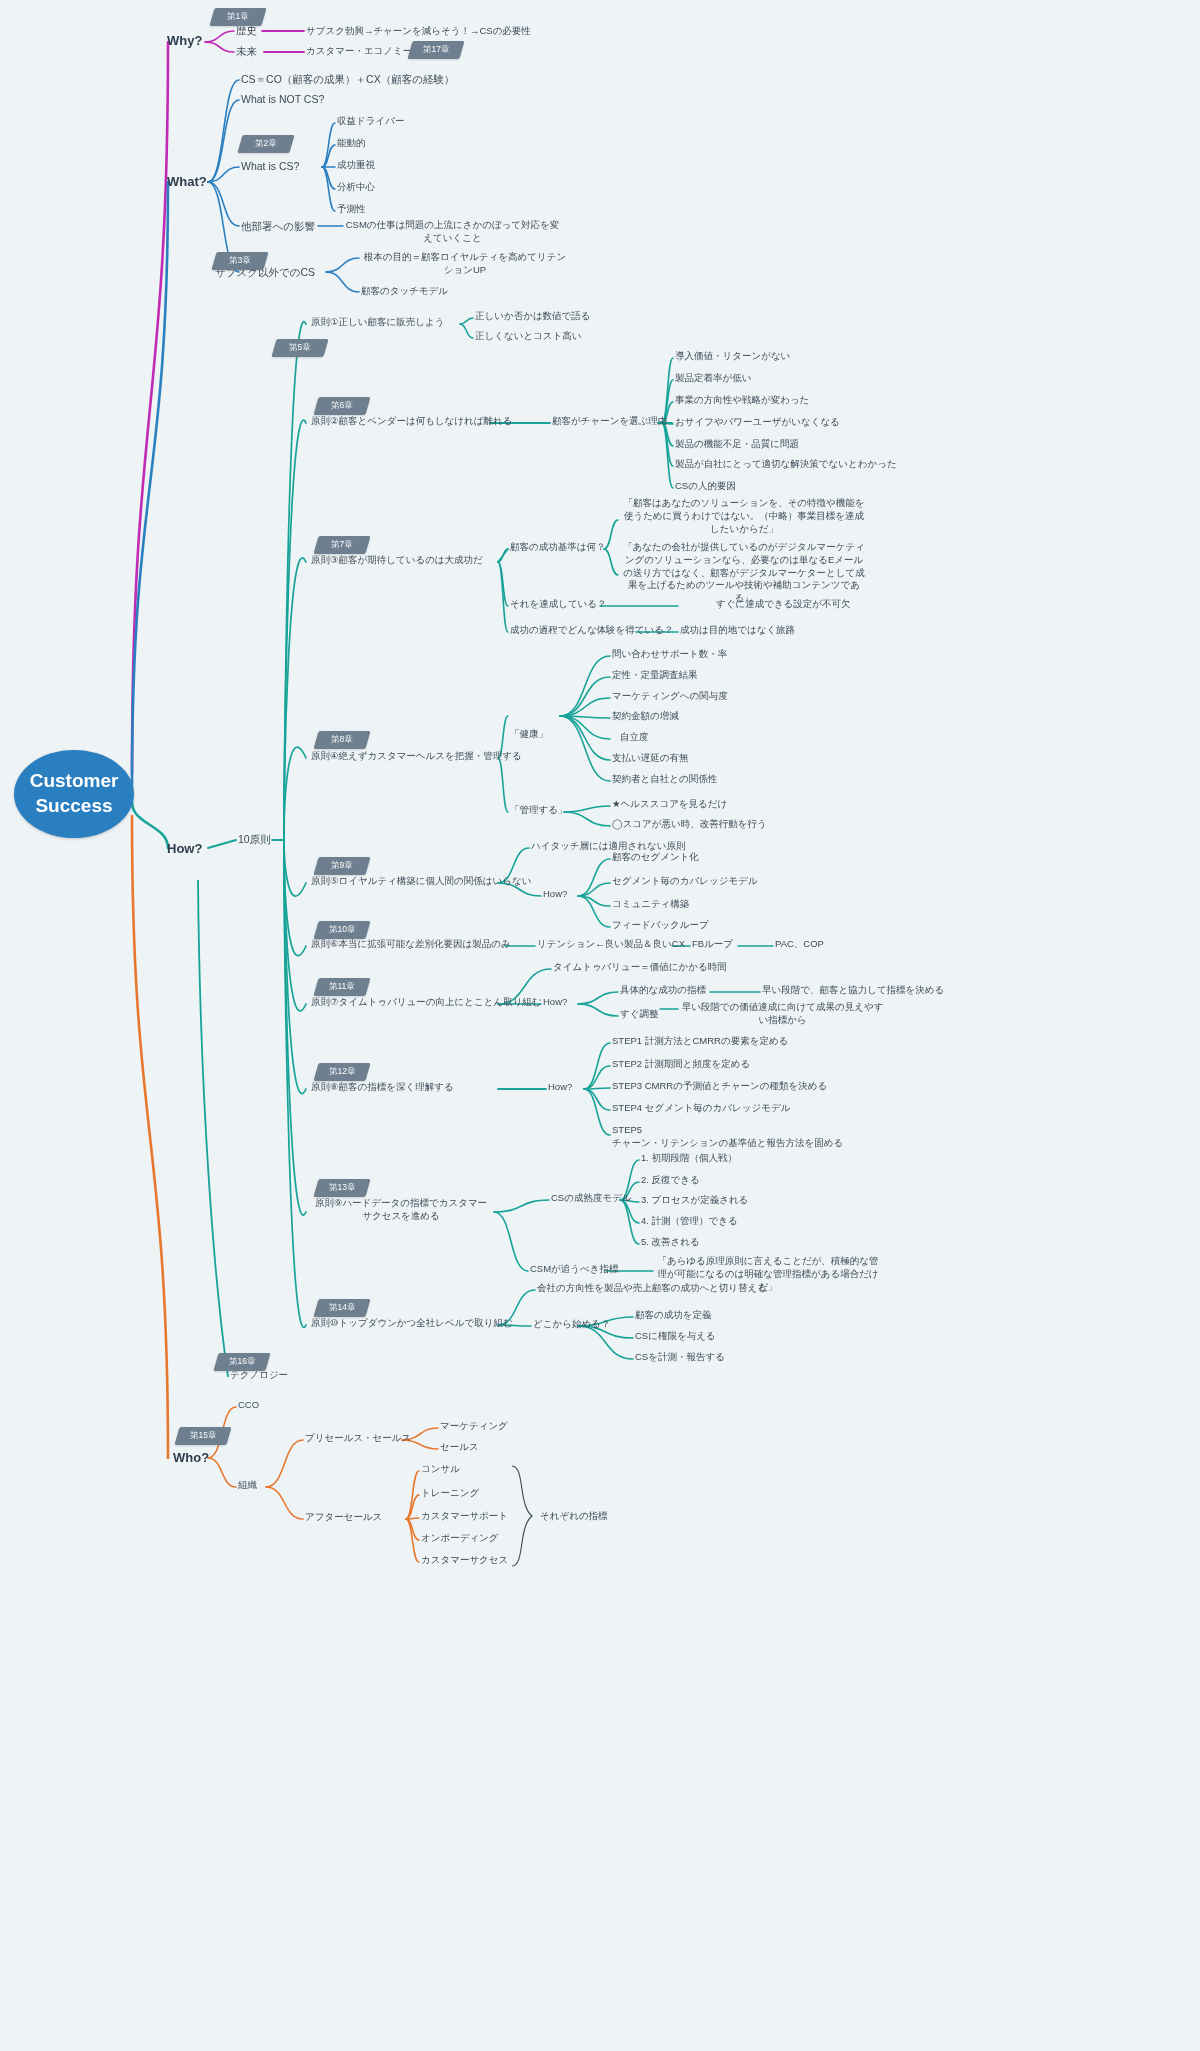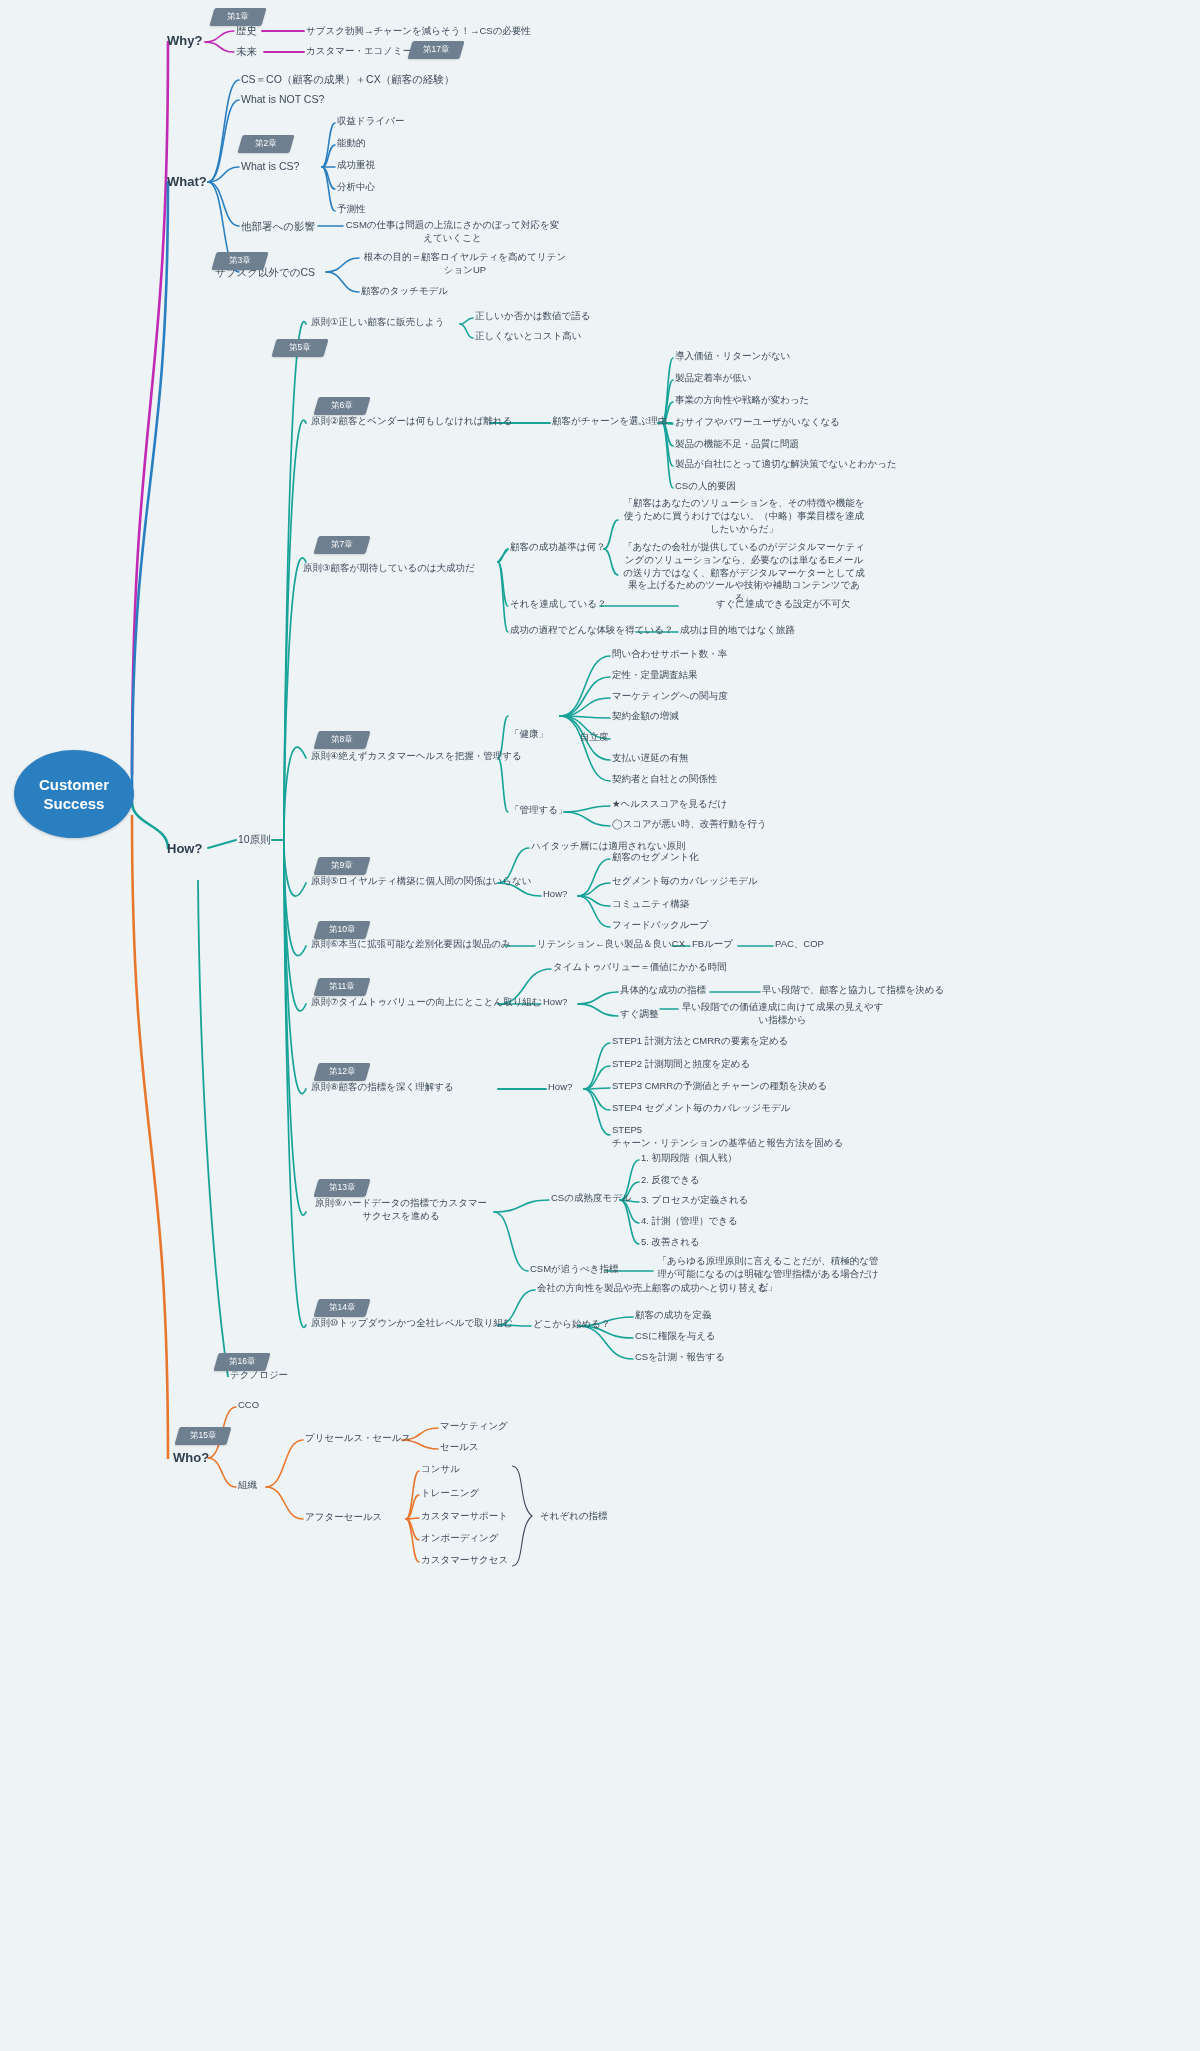--- a/index.html
+++ b/index.html
@@ -235,7 +235,7 @@
   <div class="node lvl3" style="left:675px; top:480px;"><span>CSの人的要因</span></div>
 
   <div class="chip" style="left:316px; top:536px;"><span>第7章</span></div>
-  <div class="node lvl3" style="left:303px; top:554px;margin-top:8px;"><span>原則③顧客が期待しているのは大成功だ</span></div>
+  <div class="node lvl3" style="left:311px; top:554px;"><span>原則③顧客が期待しているのは大成功だ</span></div>
   <div class="node lvl3" style="left:510px; top:541px;"><span>顧客の成功基準は何？</span></div>
   <div class="node lvl3 wrapbox" style="left:620px; top:497px; width:248px;"><span>「顧客はあなたのソリューションを、その特徴や機能を使うために買うわけではない。（中略）事業目標を達成したいからだ」</span></div>
   <div class="node lvl3 wrapbox" style="left:620px; top:541px; width:248px;"><span>「あなたの会社が提供しているのがデジタルマーケティングのソリューションなら、必要なのは単なるEメールの送り方ではなく、顧客がデジタルマーケターとして成果を上げるためのツールや技術や補助コンテンツである」</span></div>

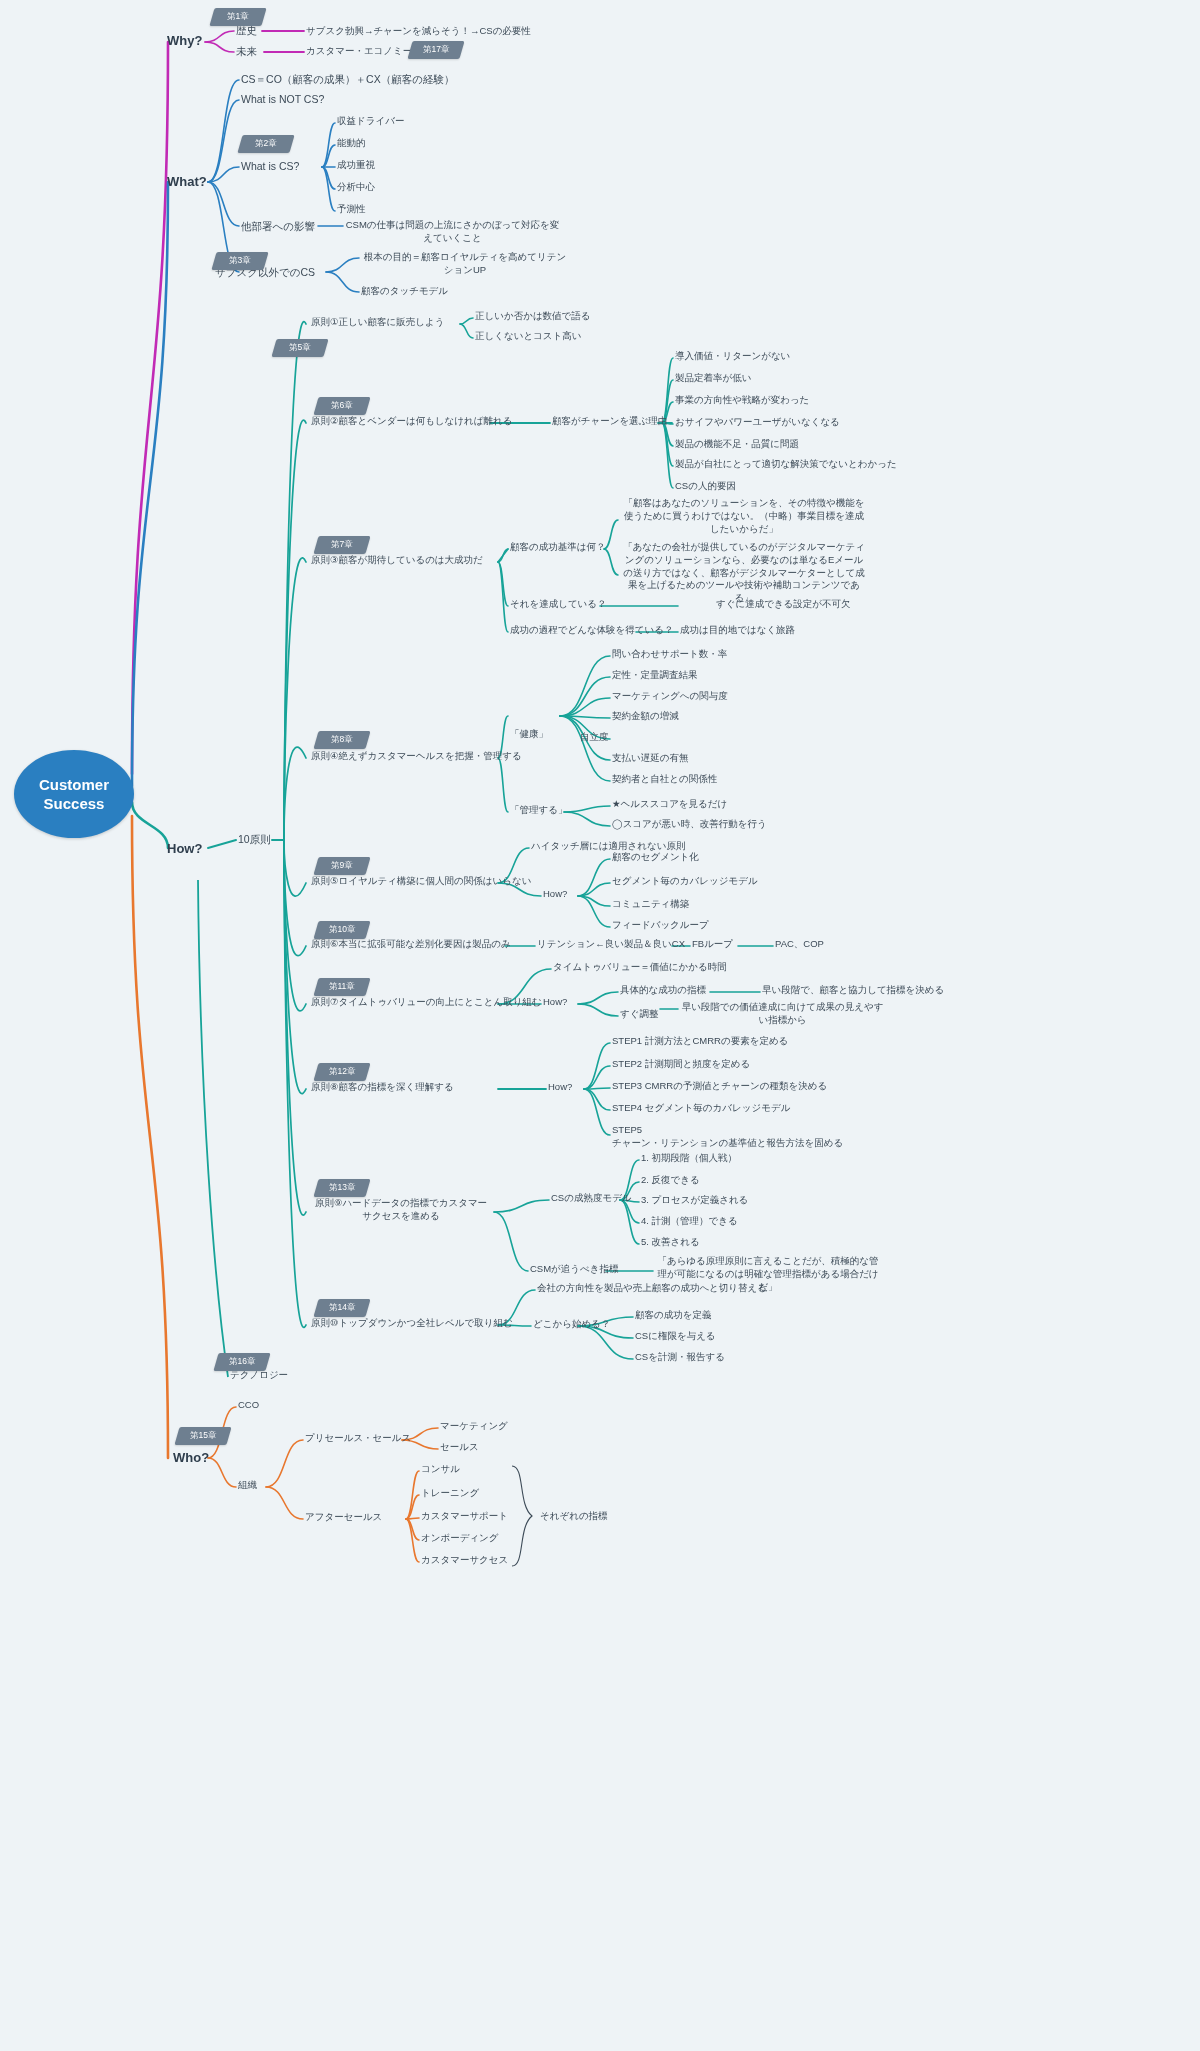--- a/index.html
+++ b/index.html
@@ -251,7 +251,7 @@
   <div class="node lvl3" style="left:612px; top:669px;"><span>定性・定量調査結果</span></div>
   <div class="node lvl3" style="left:612px; top:690px;"><span>マーケティングへの関与度</span></div>
   <div class="node lvl3" style="left:612px; top:710px;"><span>契約金額の増減</span></div>
-  <div class="node lvl3" style="left:580px; top:731px;"><span>自立度</span></div>
+  <div class="node lvl3" style="left:620px; top:731px;"><span>自立度</span></div>
   <div class="node lvl3" style="left:612px; top:752px;"><span>支払い遅延の有無</span></div>
   <div class="node lvl3" style="left:612px; top:773px;"><span>契約者と自社との関係性</span></div>
   <div class="node lvl3" style="left:510px; top:804px;"><span>「管理する」</span></div>

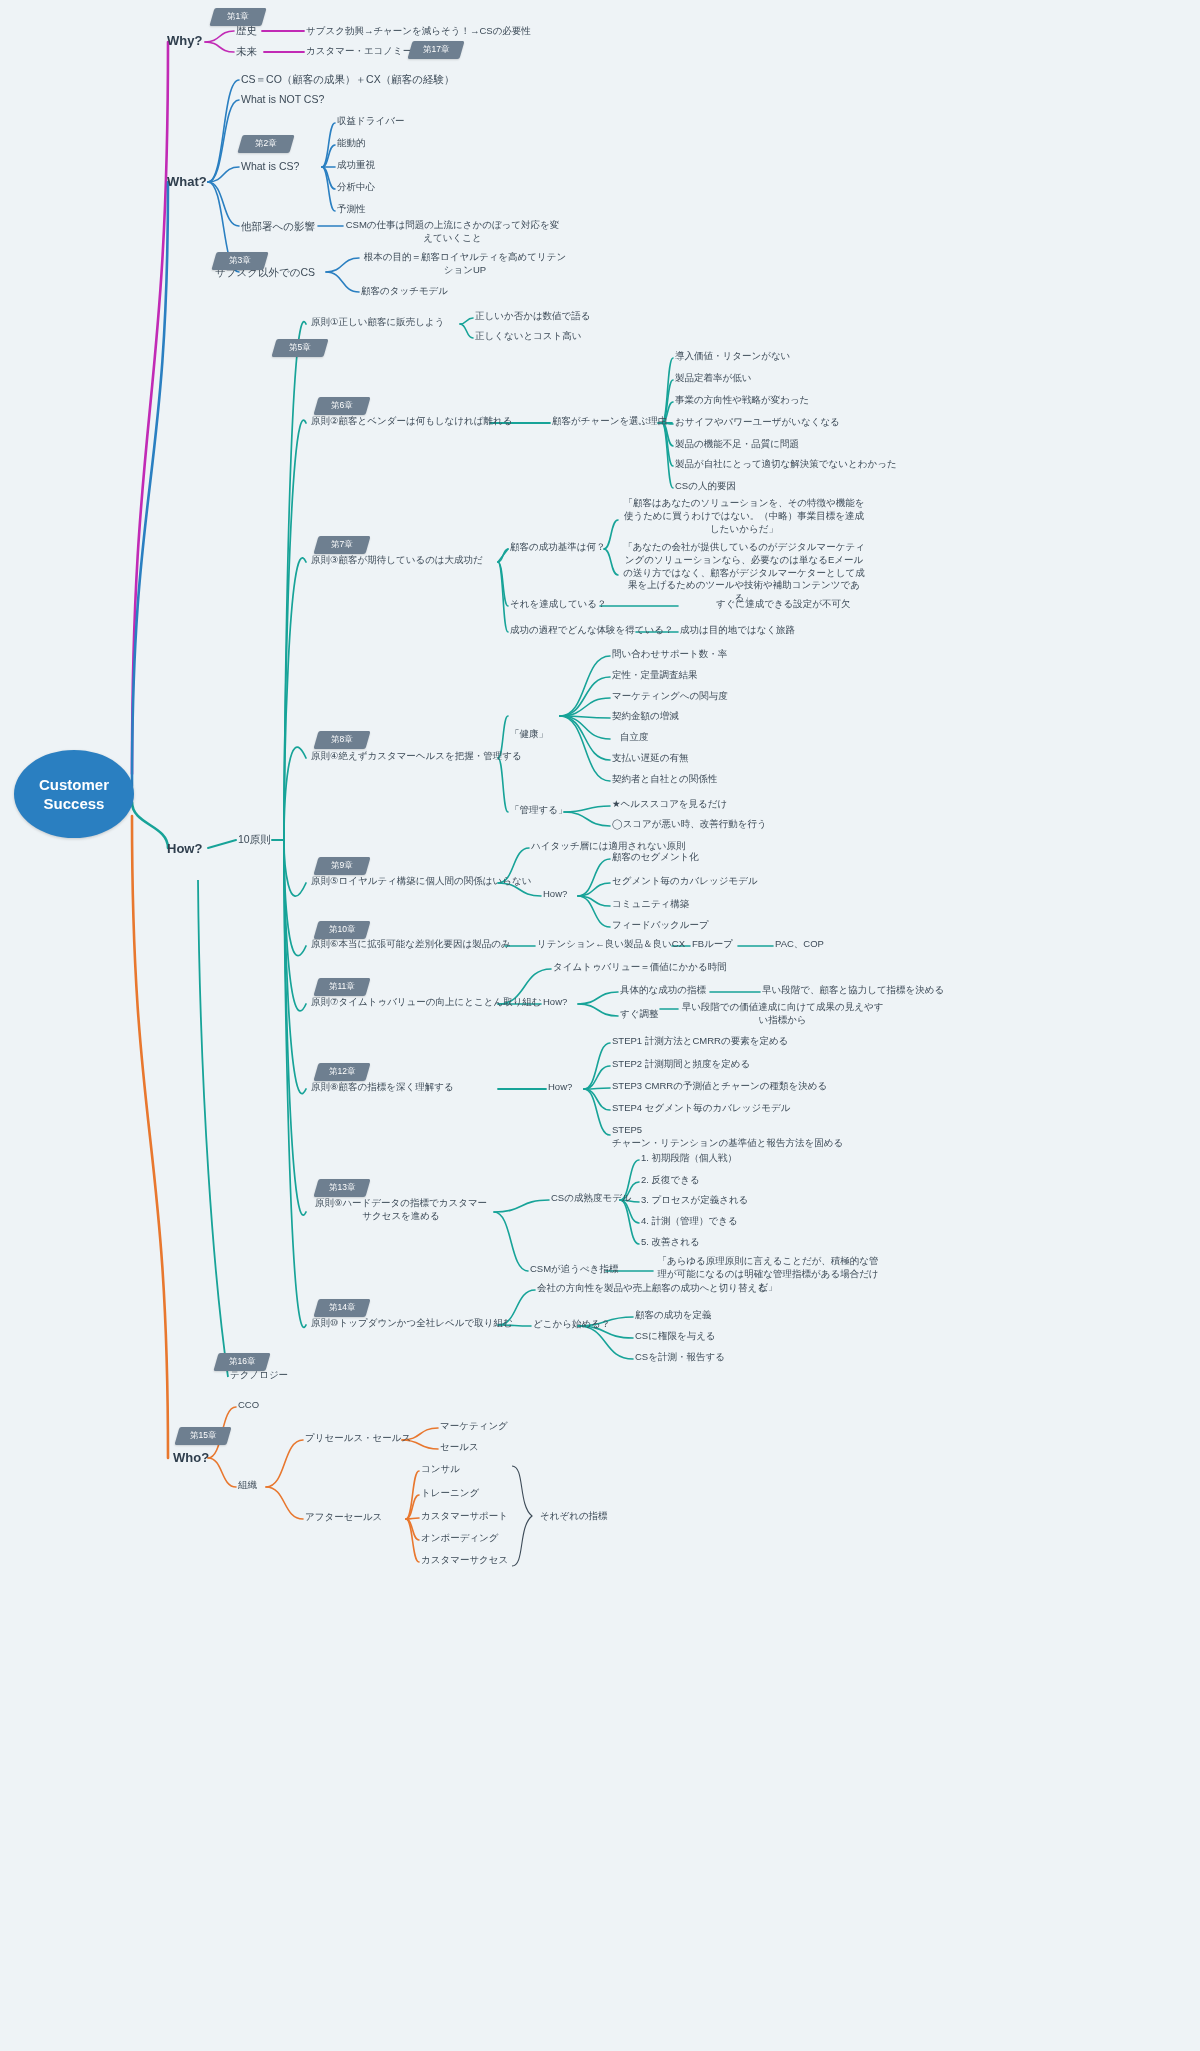--- a/index.html
+++ b/index.html
@@ -37,7 +37,7 @@
     background: #2a7fc1;
     color: #ffffff;
     font-weight: bold;
-    font-size: 15px;
+    font-size: 19px;
     display: flex;
     align-items: center;
     justify-content: center;

